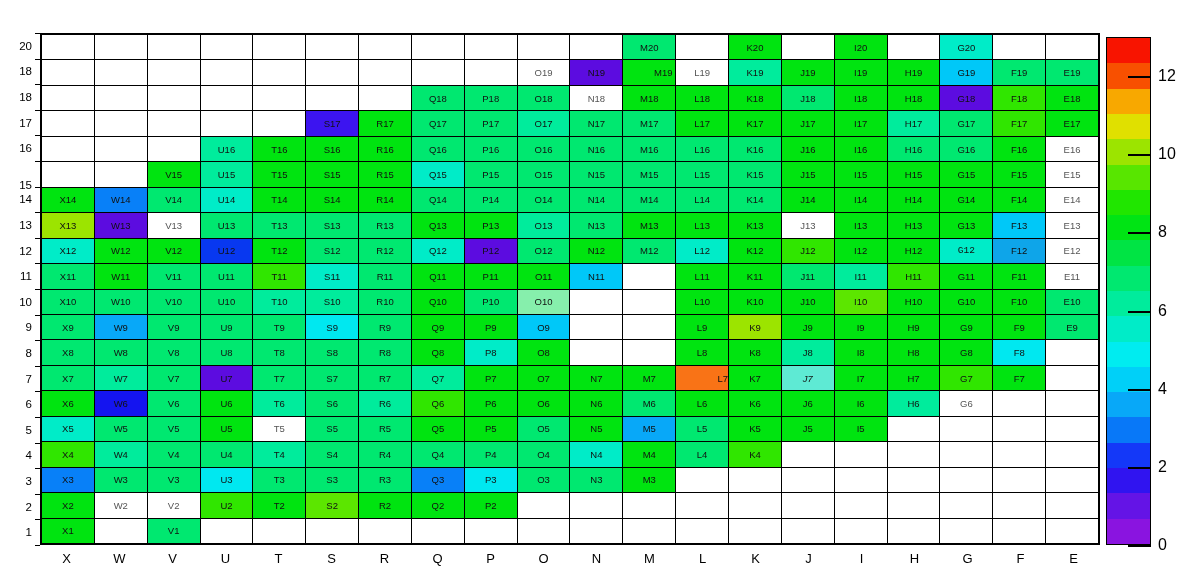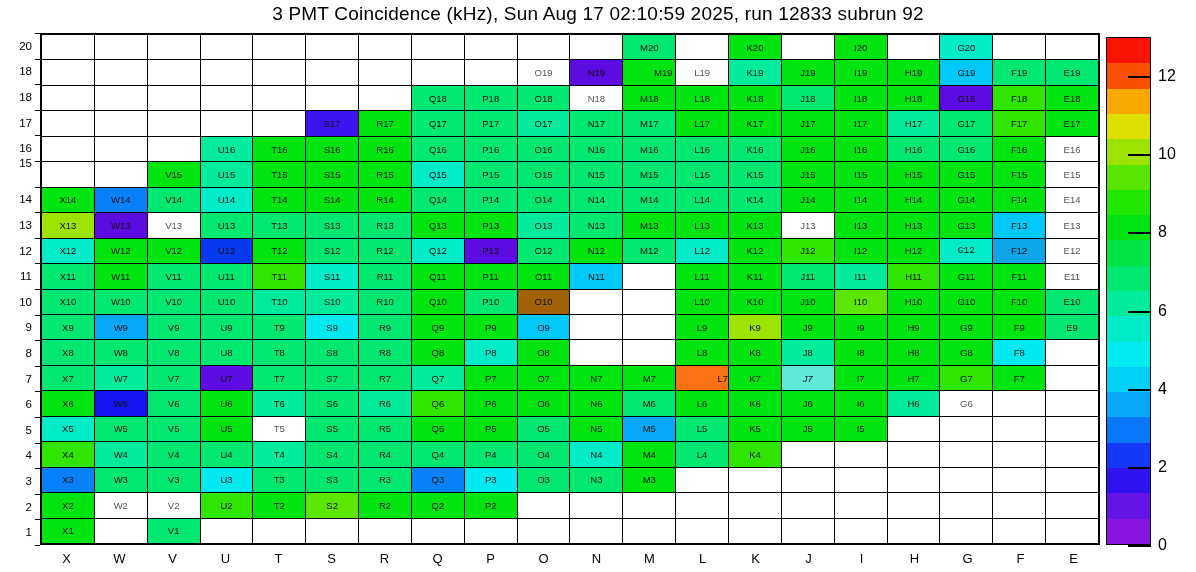--- a/index.html
+++ b/index.html
@@ -46,7 +46,6 @@
 <body>
 
 <div class="stage">
-  <div class="title">3 PMT Coincidence (kHz), Sun Aug 17 02:10:59 2025, run 12833 subrun 92</div>
   <div class="grid" id="grid">
       <div class="cell"></div>
       <div class="cell"></div>

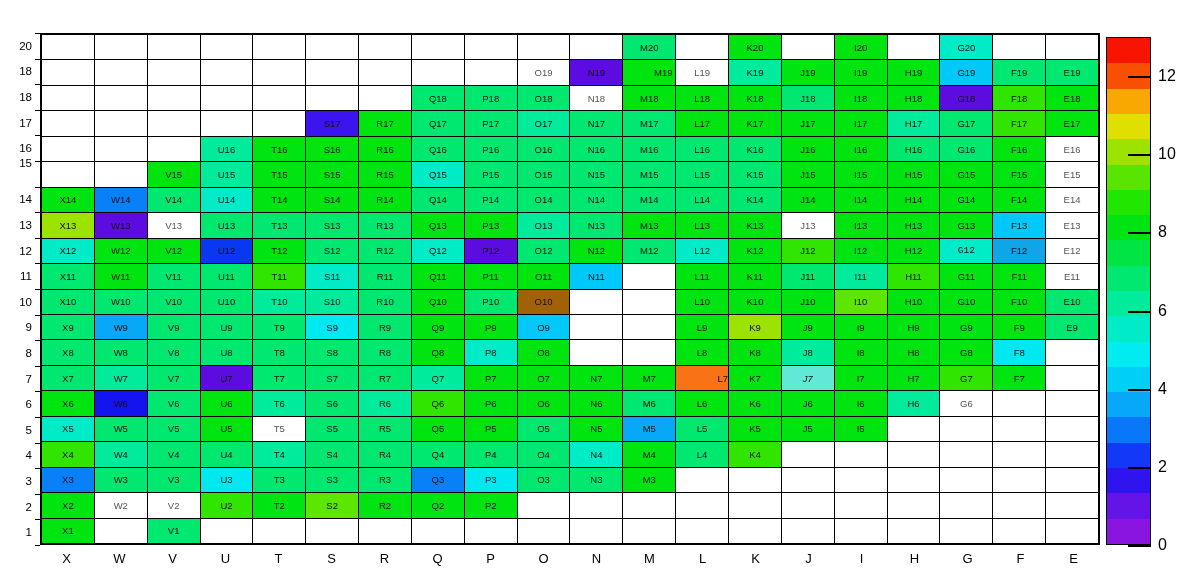--- a/index.html
+++ b/index.html
@@ -1054,7 +1054,7 @@
       <div class="rowlab" style="left: 2px; top: 97px;">18</div>
       <div class="rowlab" style="left: 2px; top: 122.6px;">17</div>
       <div class="rowlab" style="left: 2px; top: 148.2px;">16</div>
-      <div class="rowlab" style="left: 2px; top: 163px;">15</div>
+      <div class="rowlab" style="left: 2px; top: 185px;">15</div>
       <div class="rowlab" style="left: 2px; top: 199.4px;">14</div>
       <div class="rowlab" style="left: 2px; top: 225px;">13</div>
       <div class="rowlab" style="left: 2px; top: 250.6px;">12</div>

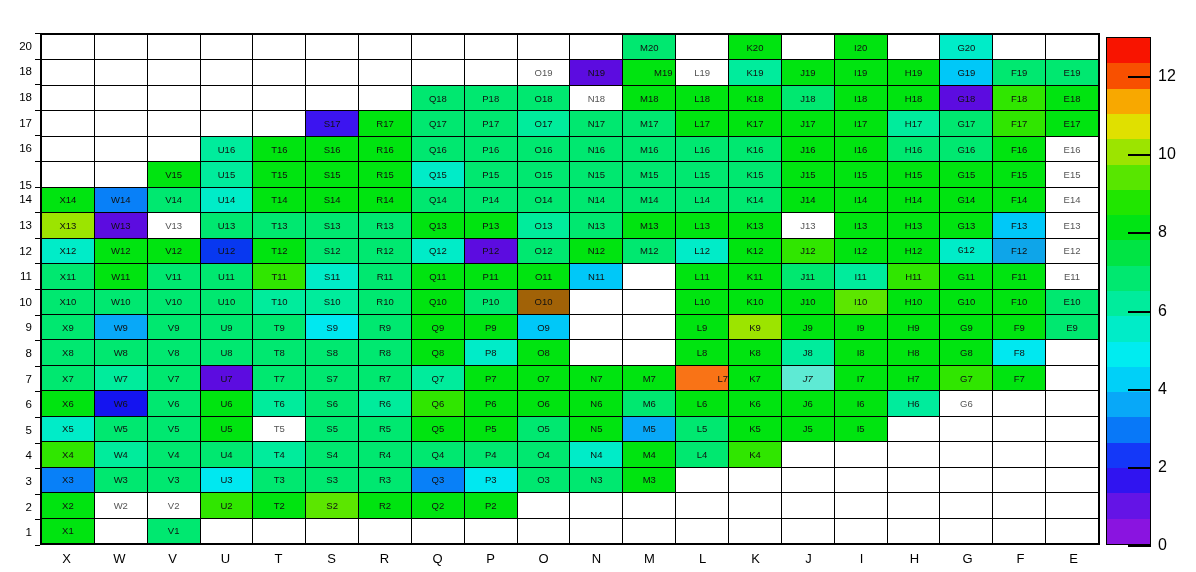--- a/index.html
+++ b/index.html
@@ -588,7 +588,7 @@
       <div class="cell" style="background: rgb(0, 232, 112);">
         <span>P10</span>
       </div>
-      <div class="cell" style="background: #a16207;">
+      <div class="cell" style="background: #86efac;">
         <span>O10</span>
       </div>
       <div class="cell"></div>

